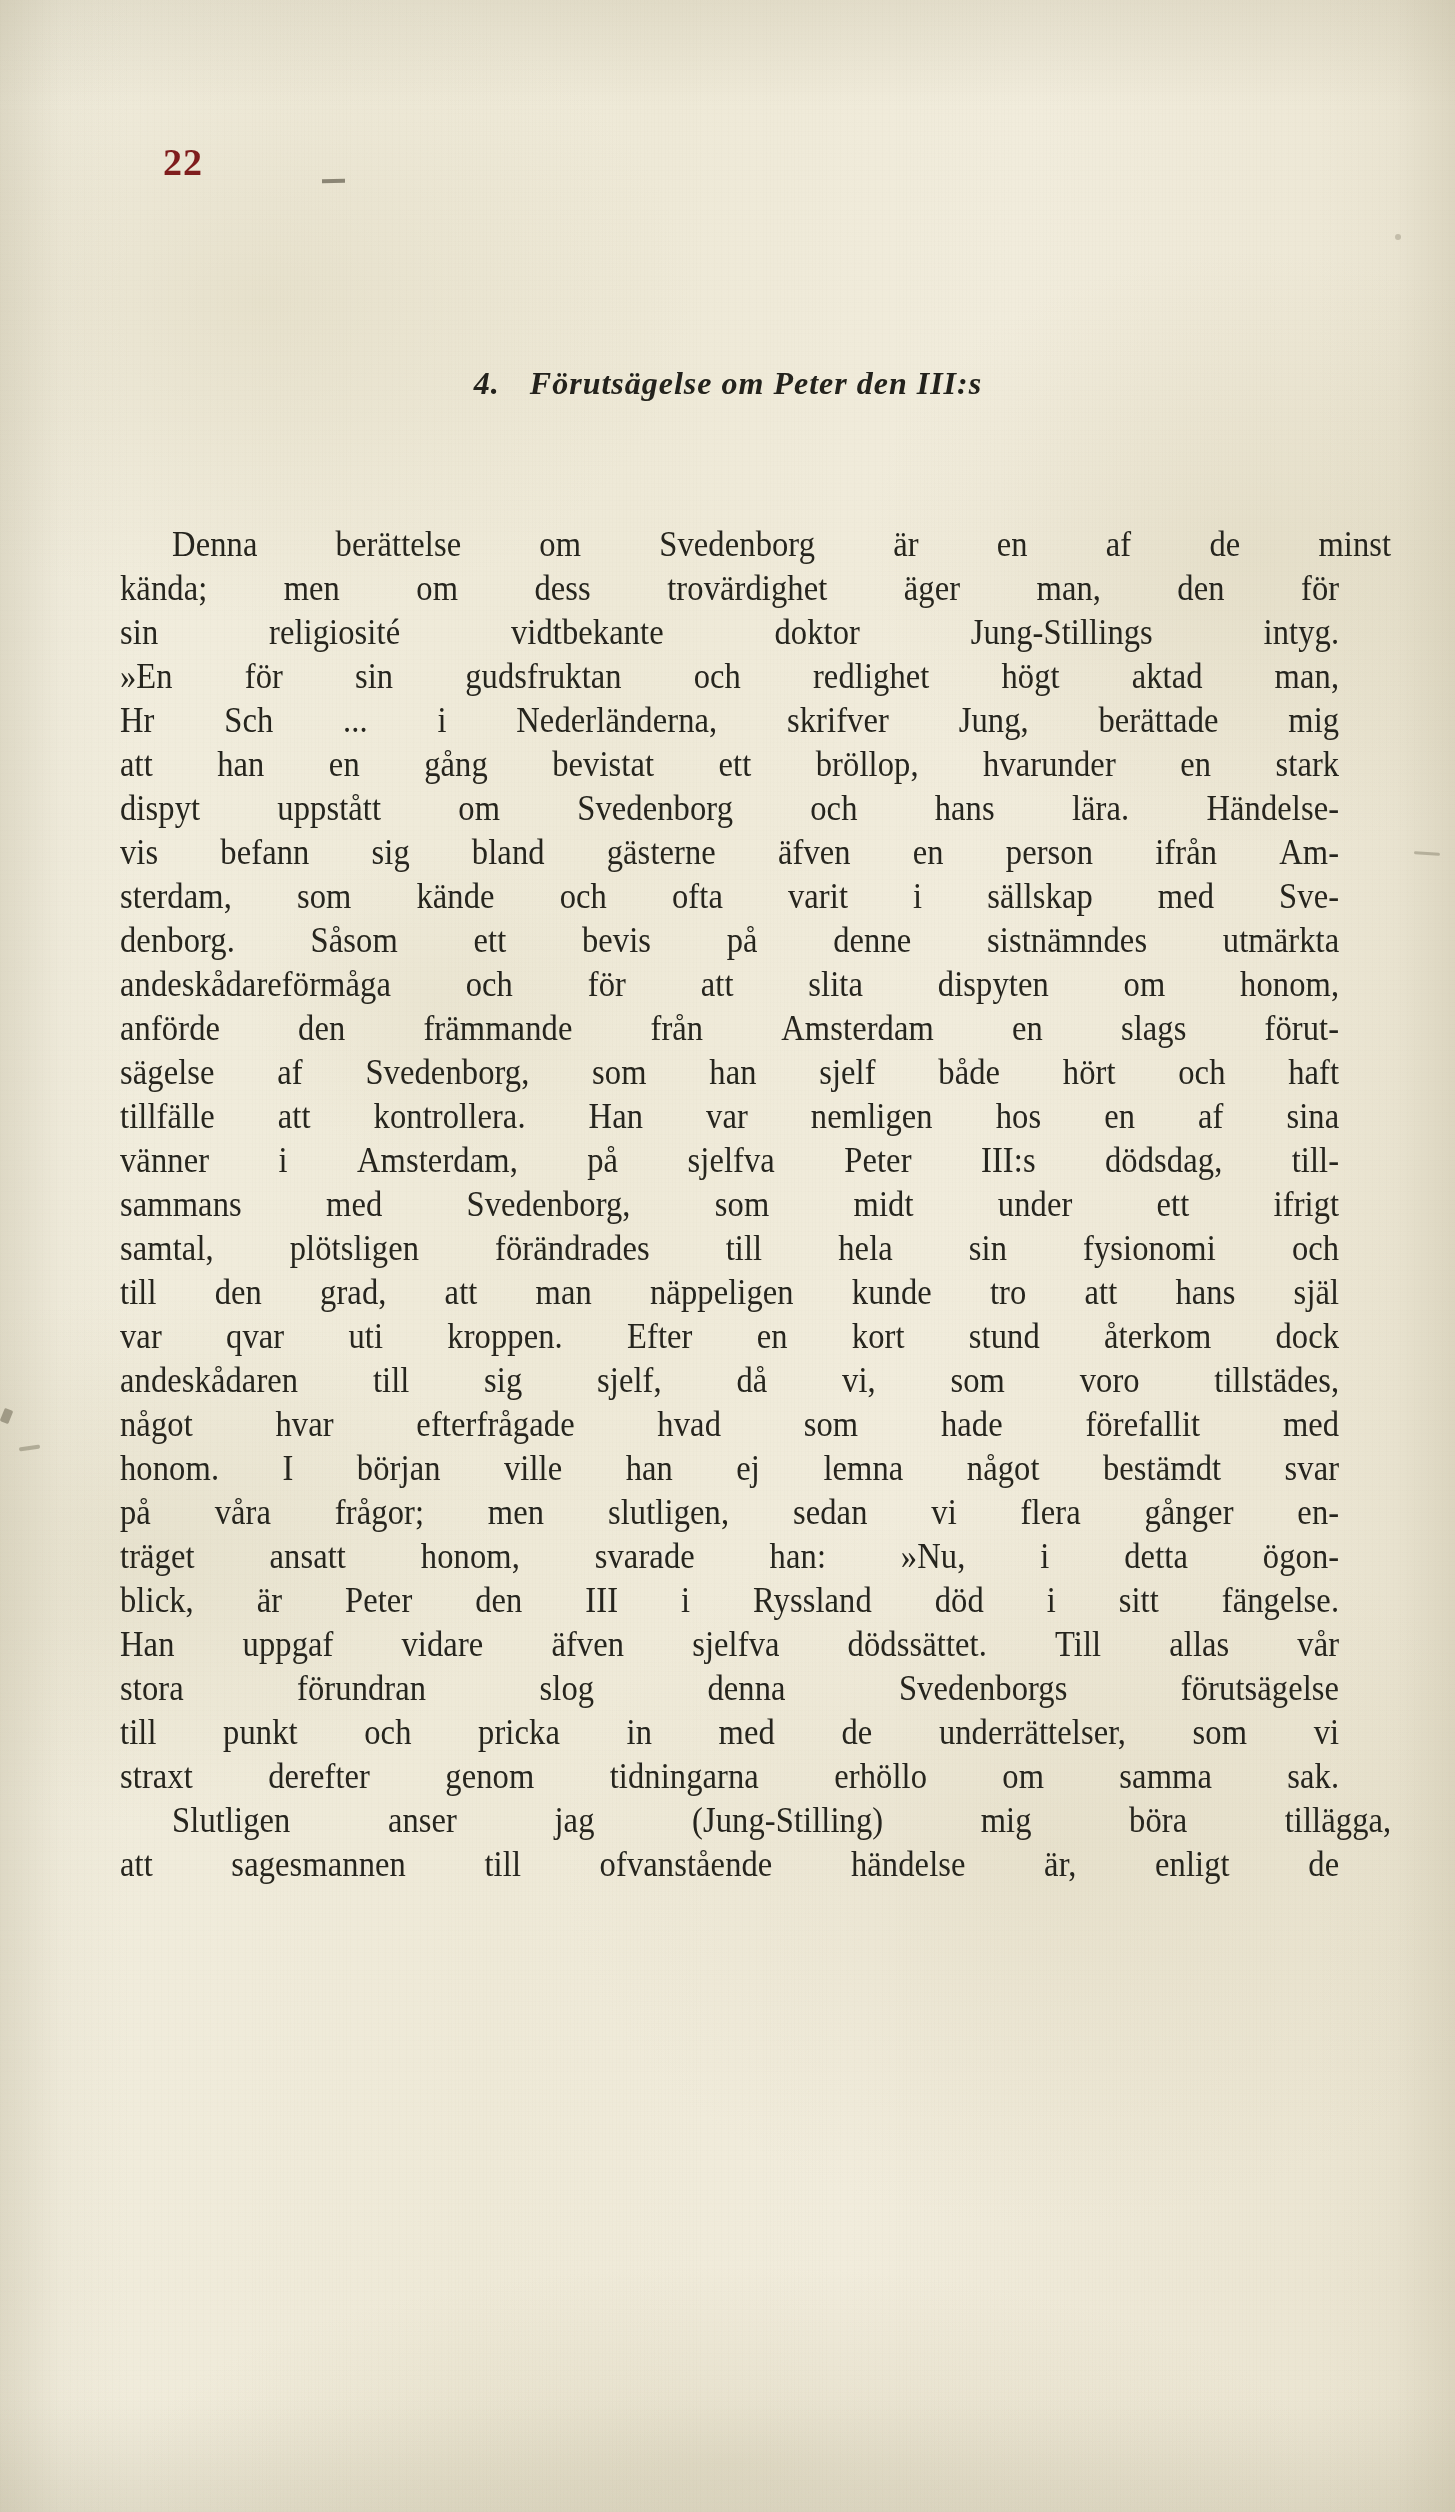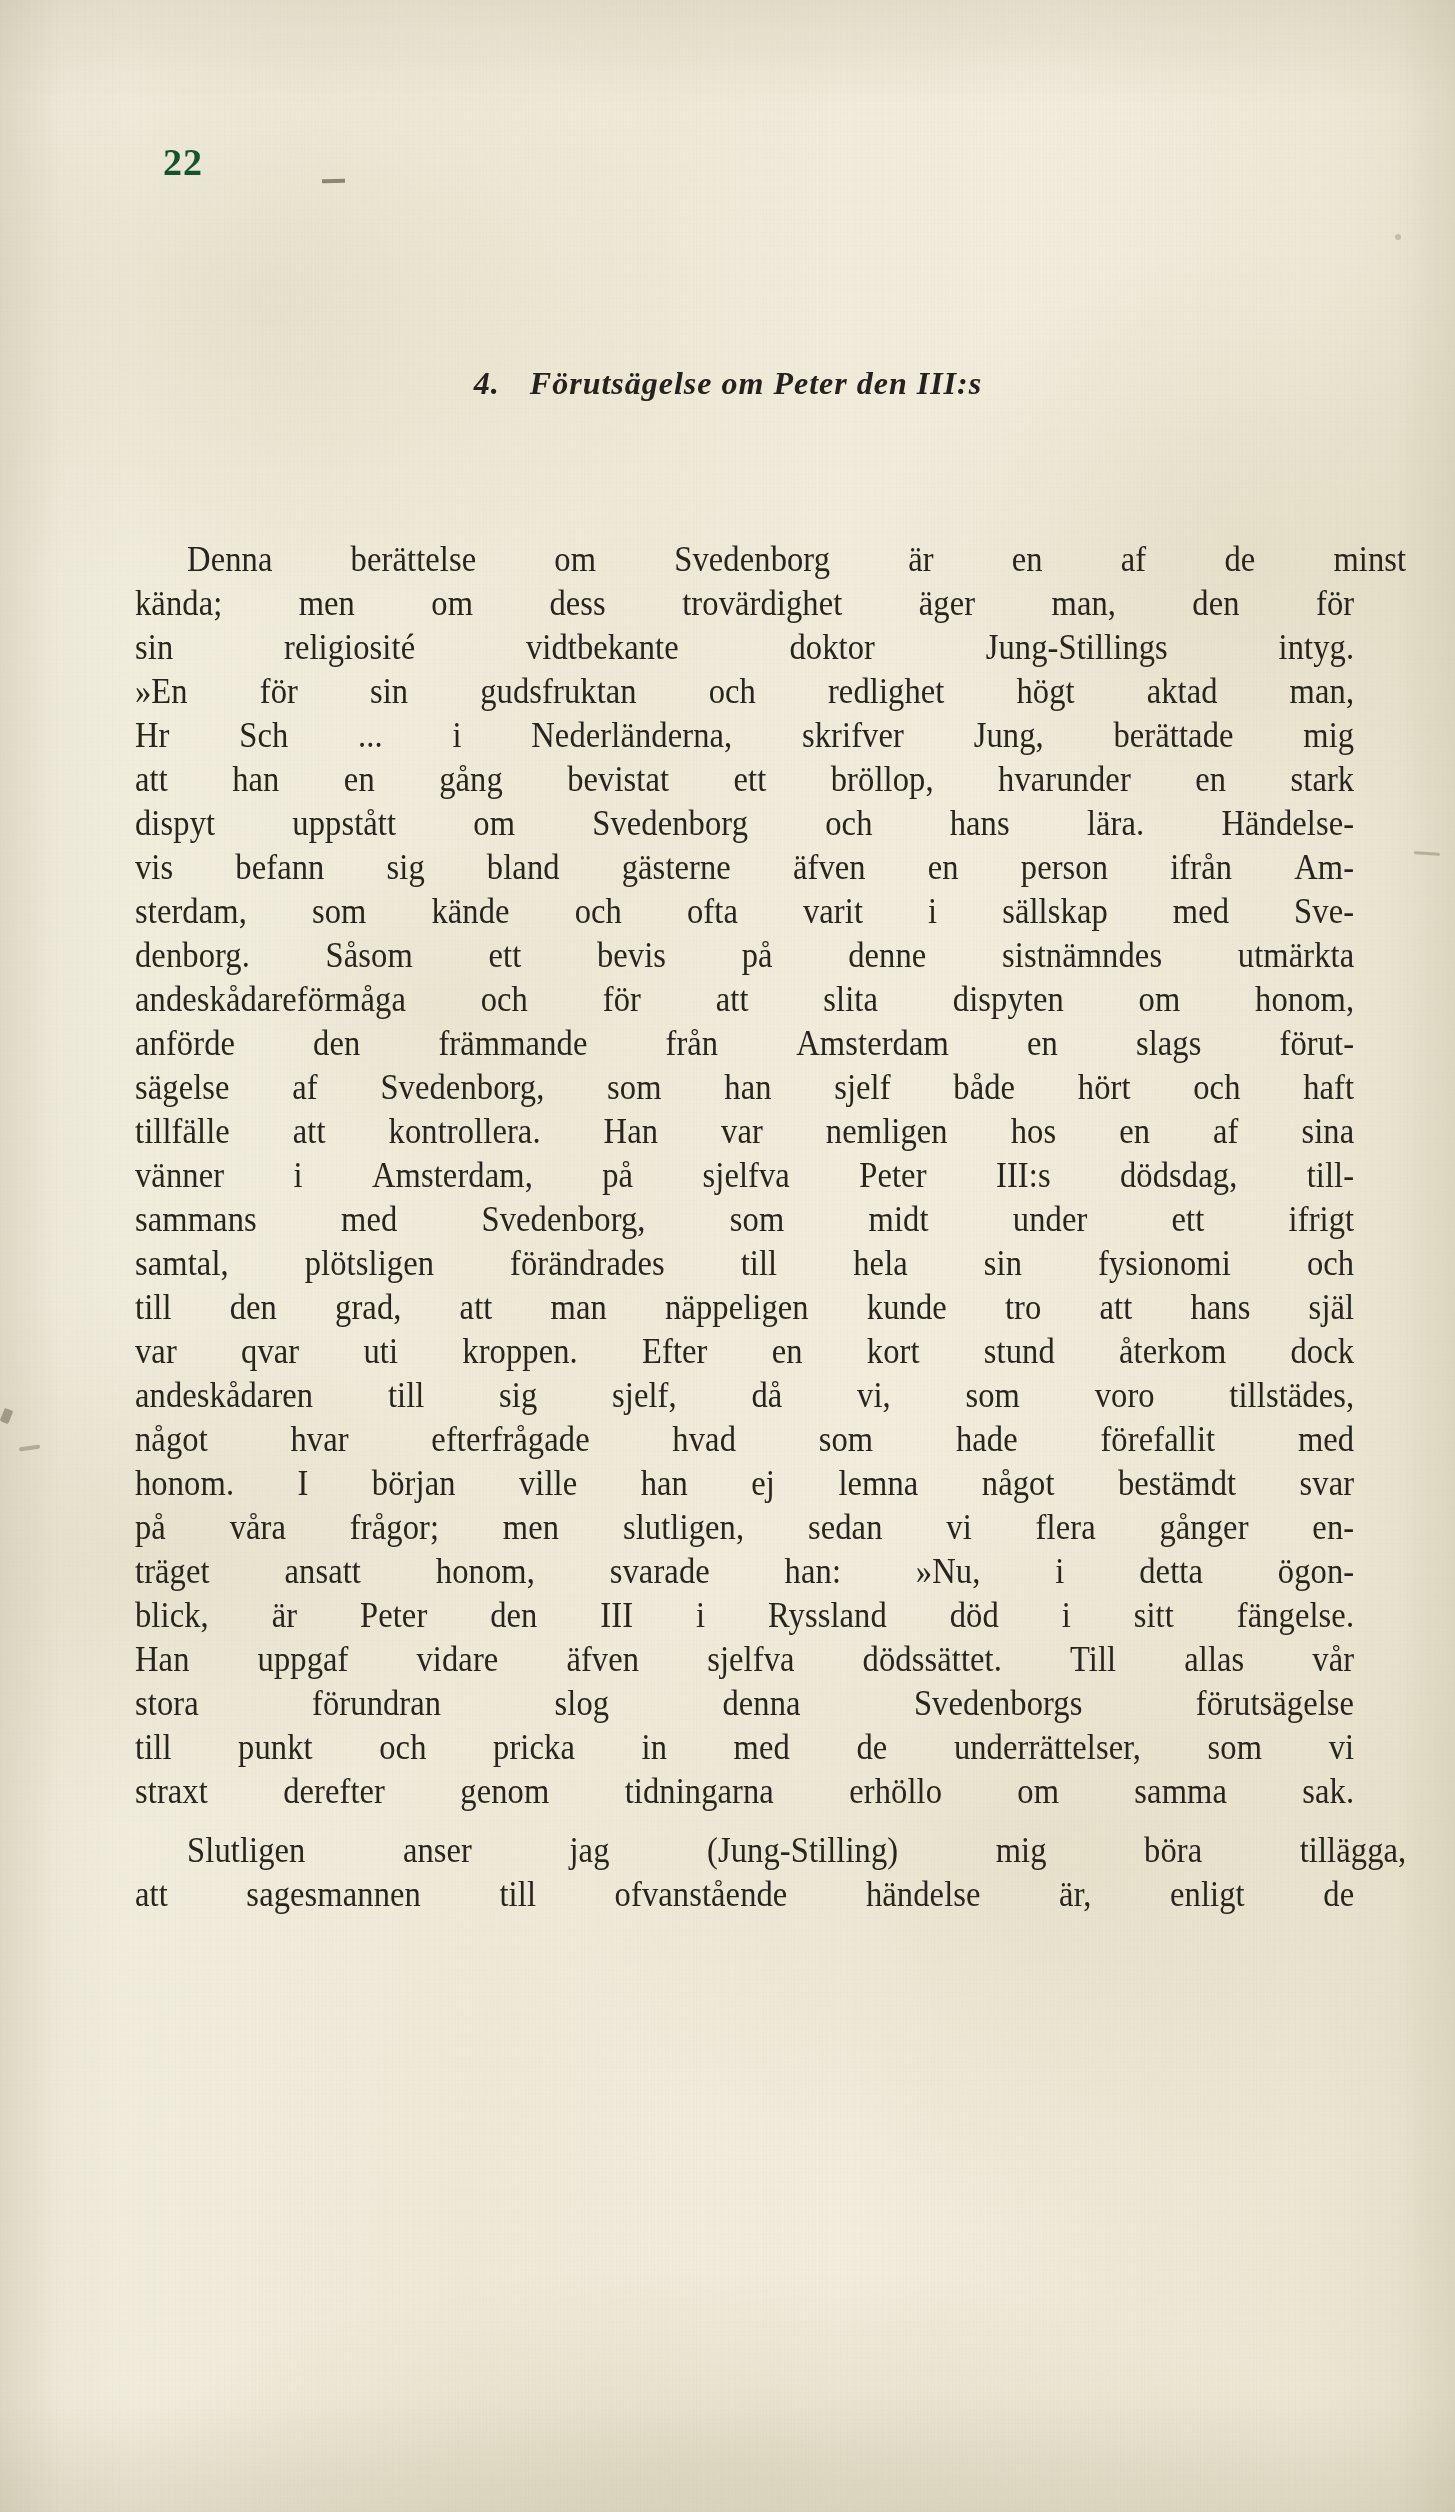--- a/index.html
+++ b/index.html
@@ -72,7 +72,7 @@
     font-family: "Liberation Serif", "DejaVu Serif", serif;
     font-size: 38px;
     font-weight: 700;
-    color: #14532d;
+    color: #7f1d1d;
     letter-spacing: 0.9px;
   }
   .folio-dash {

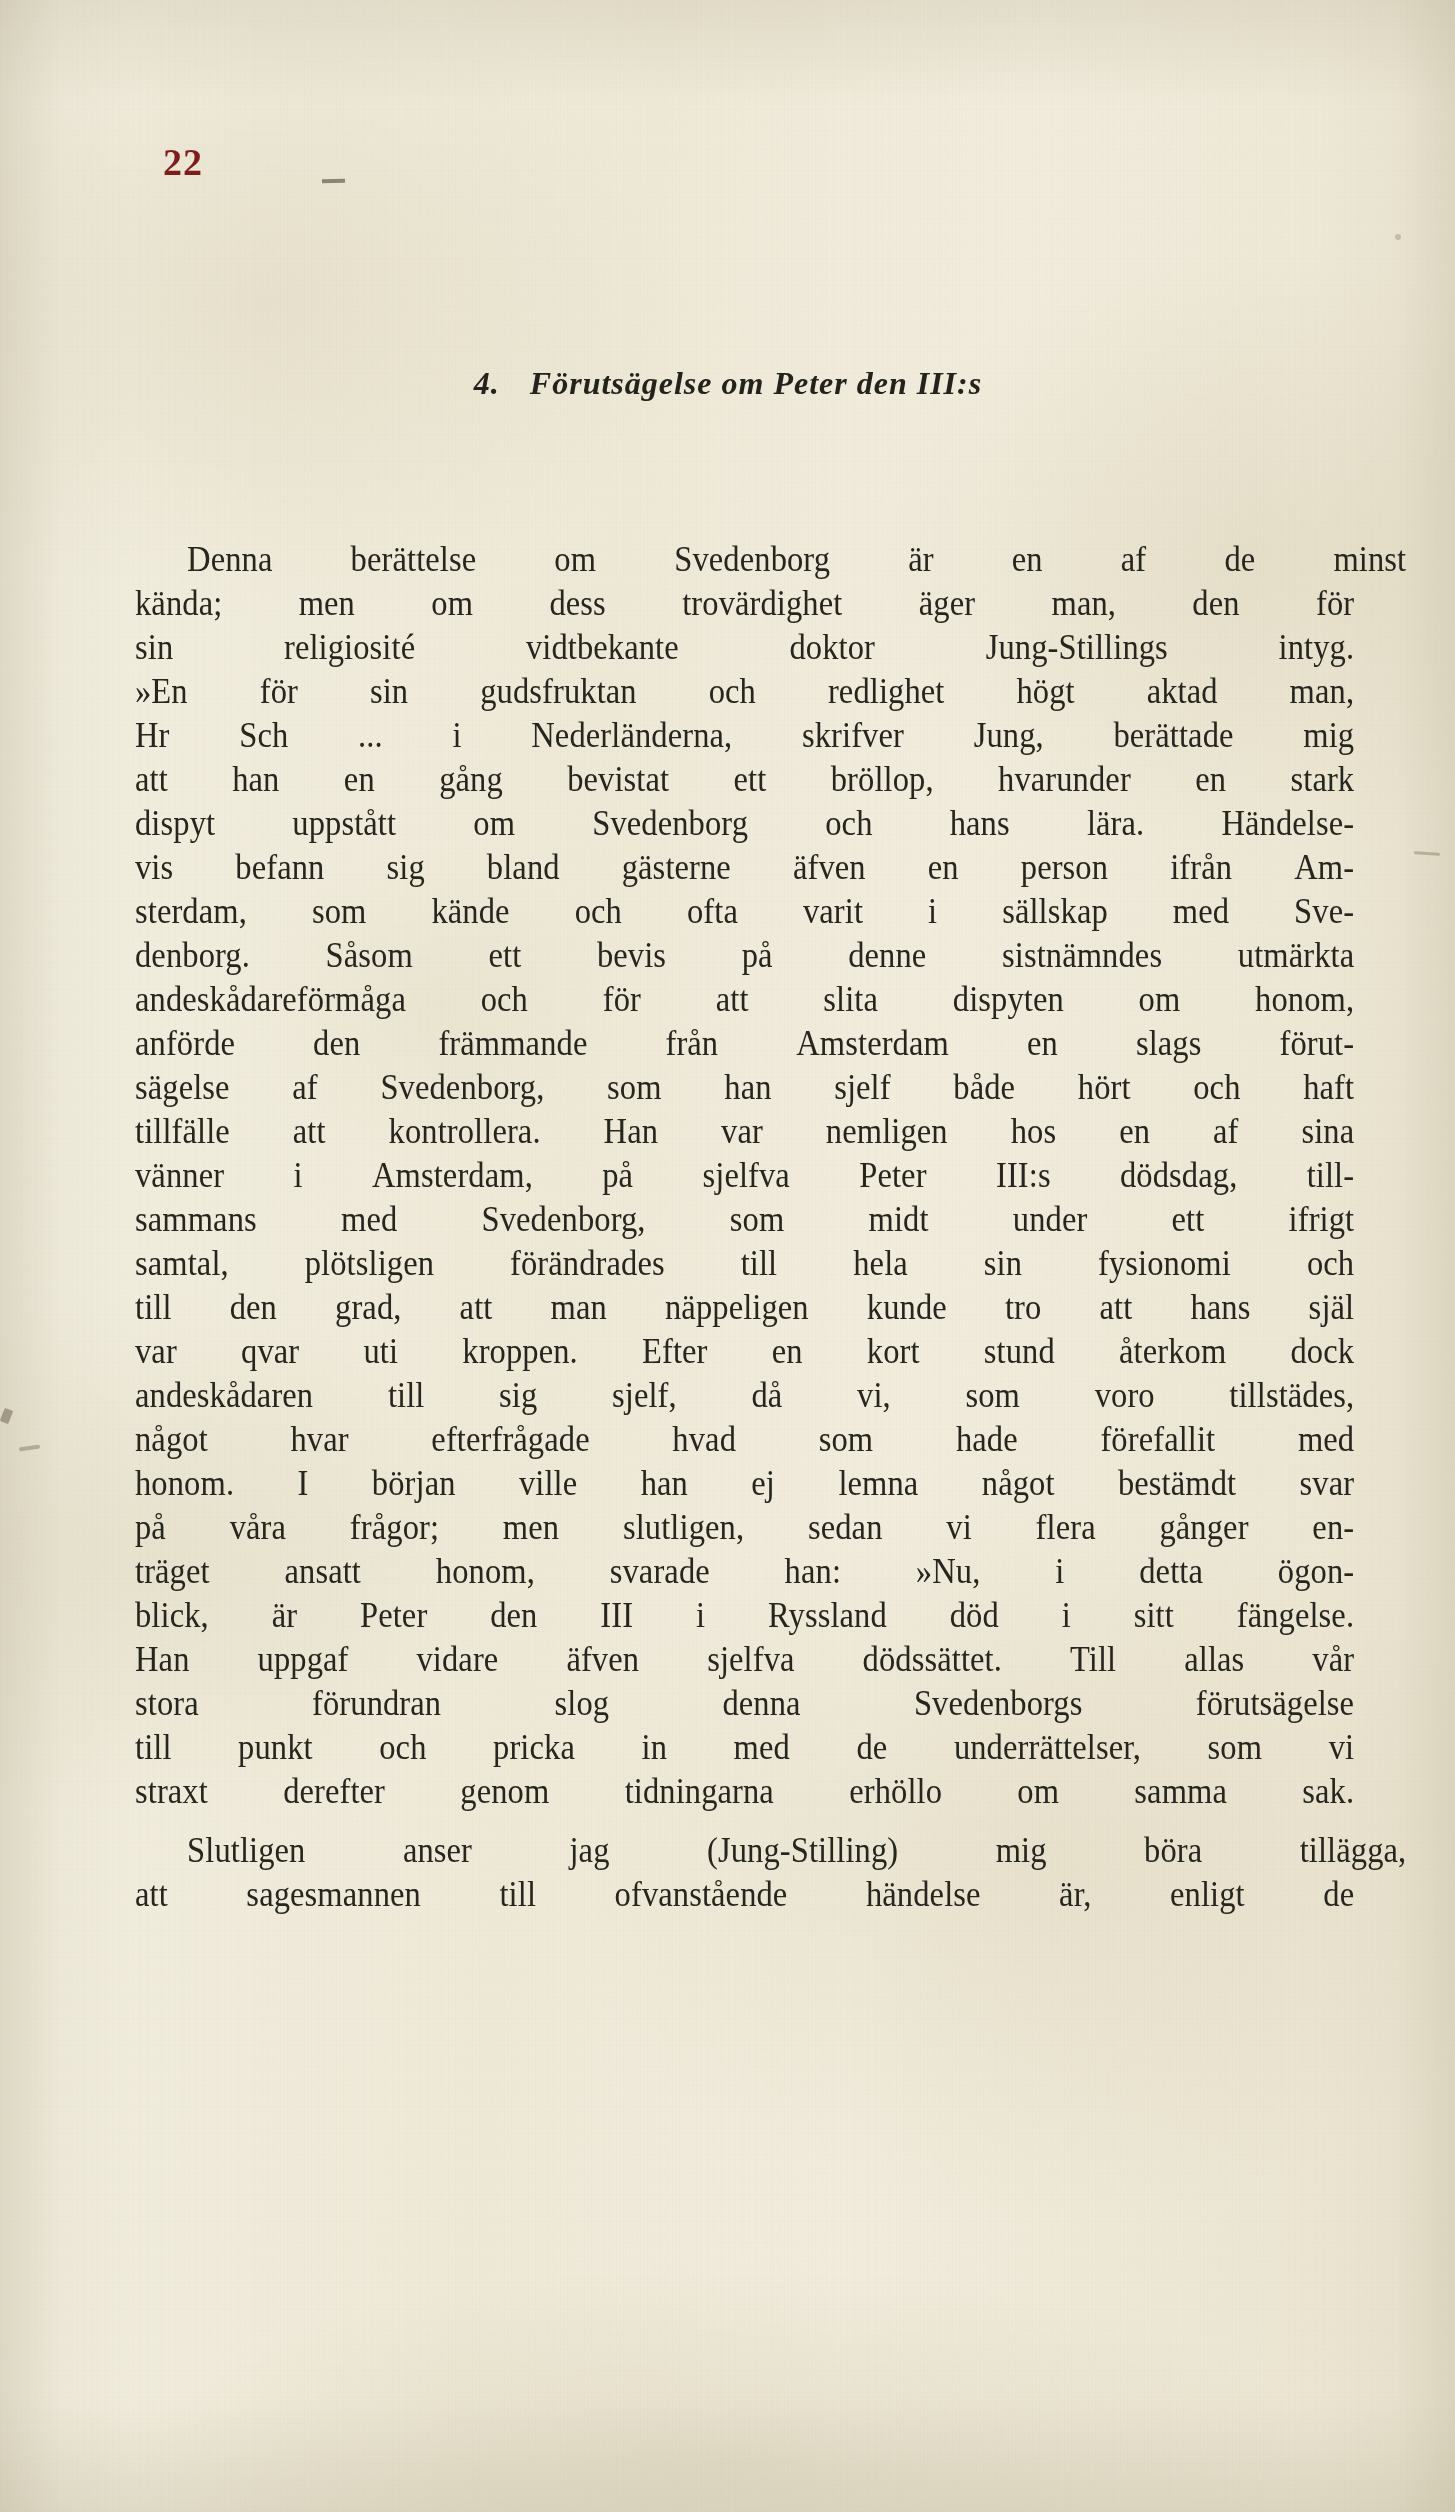--- a/index.html
+++ b/index.html
@@ -123,7 +123,7 @@
     top: 523px;
     width: 1220px;
   }
-  .para { margin: 15px; }
+  .para { margin: 0; }
   .line {
     display: flex;
     height: 44px;

